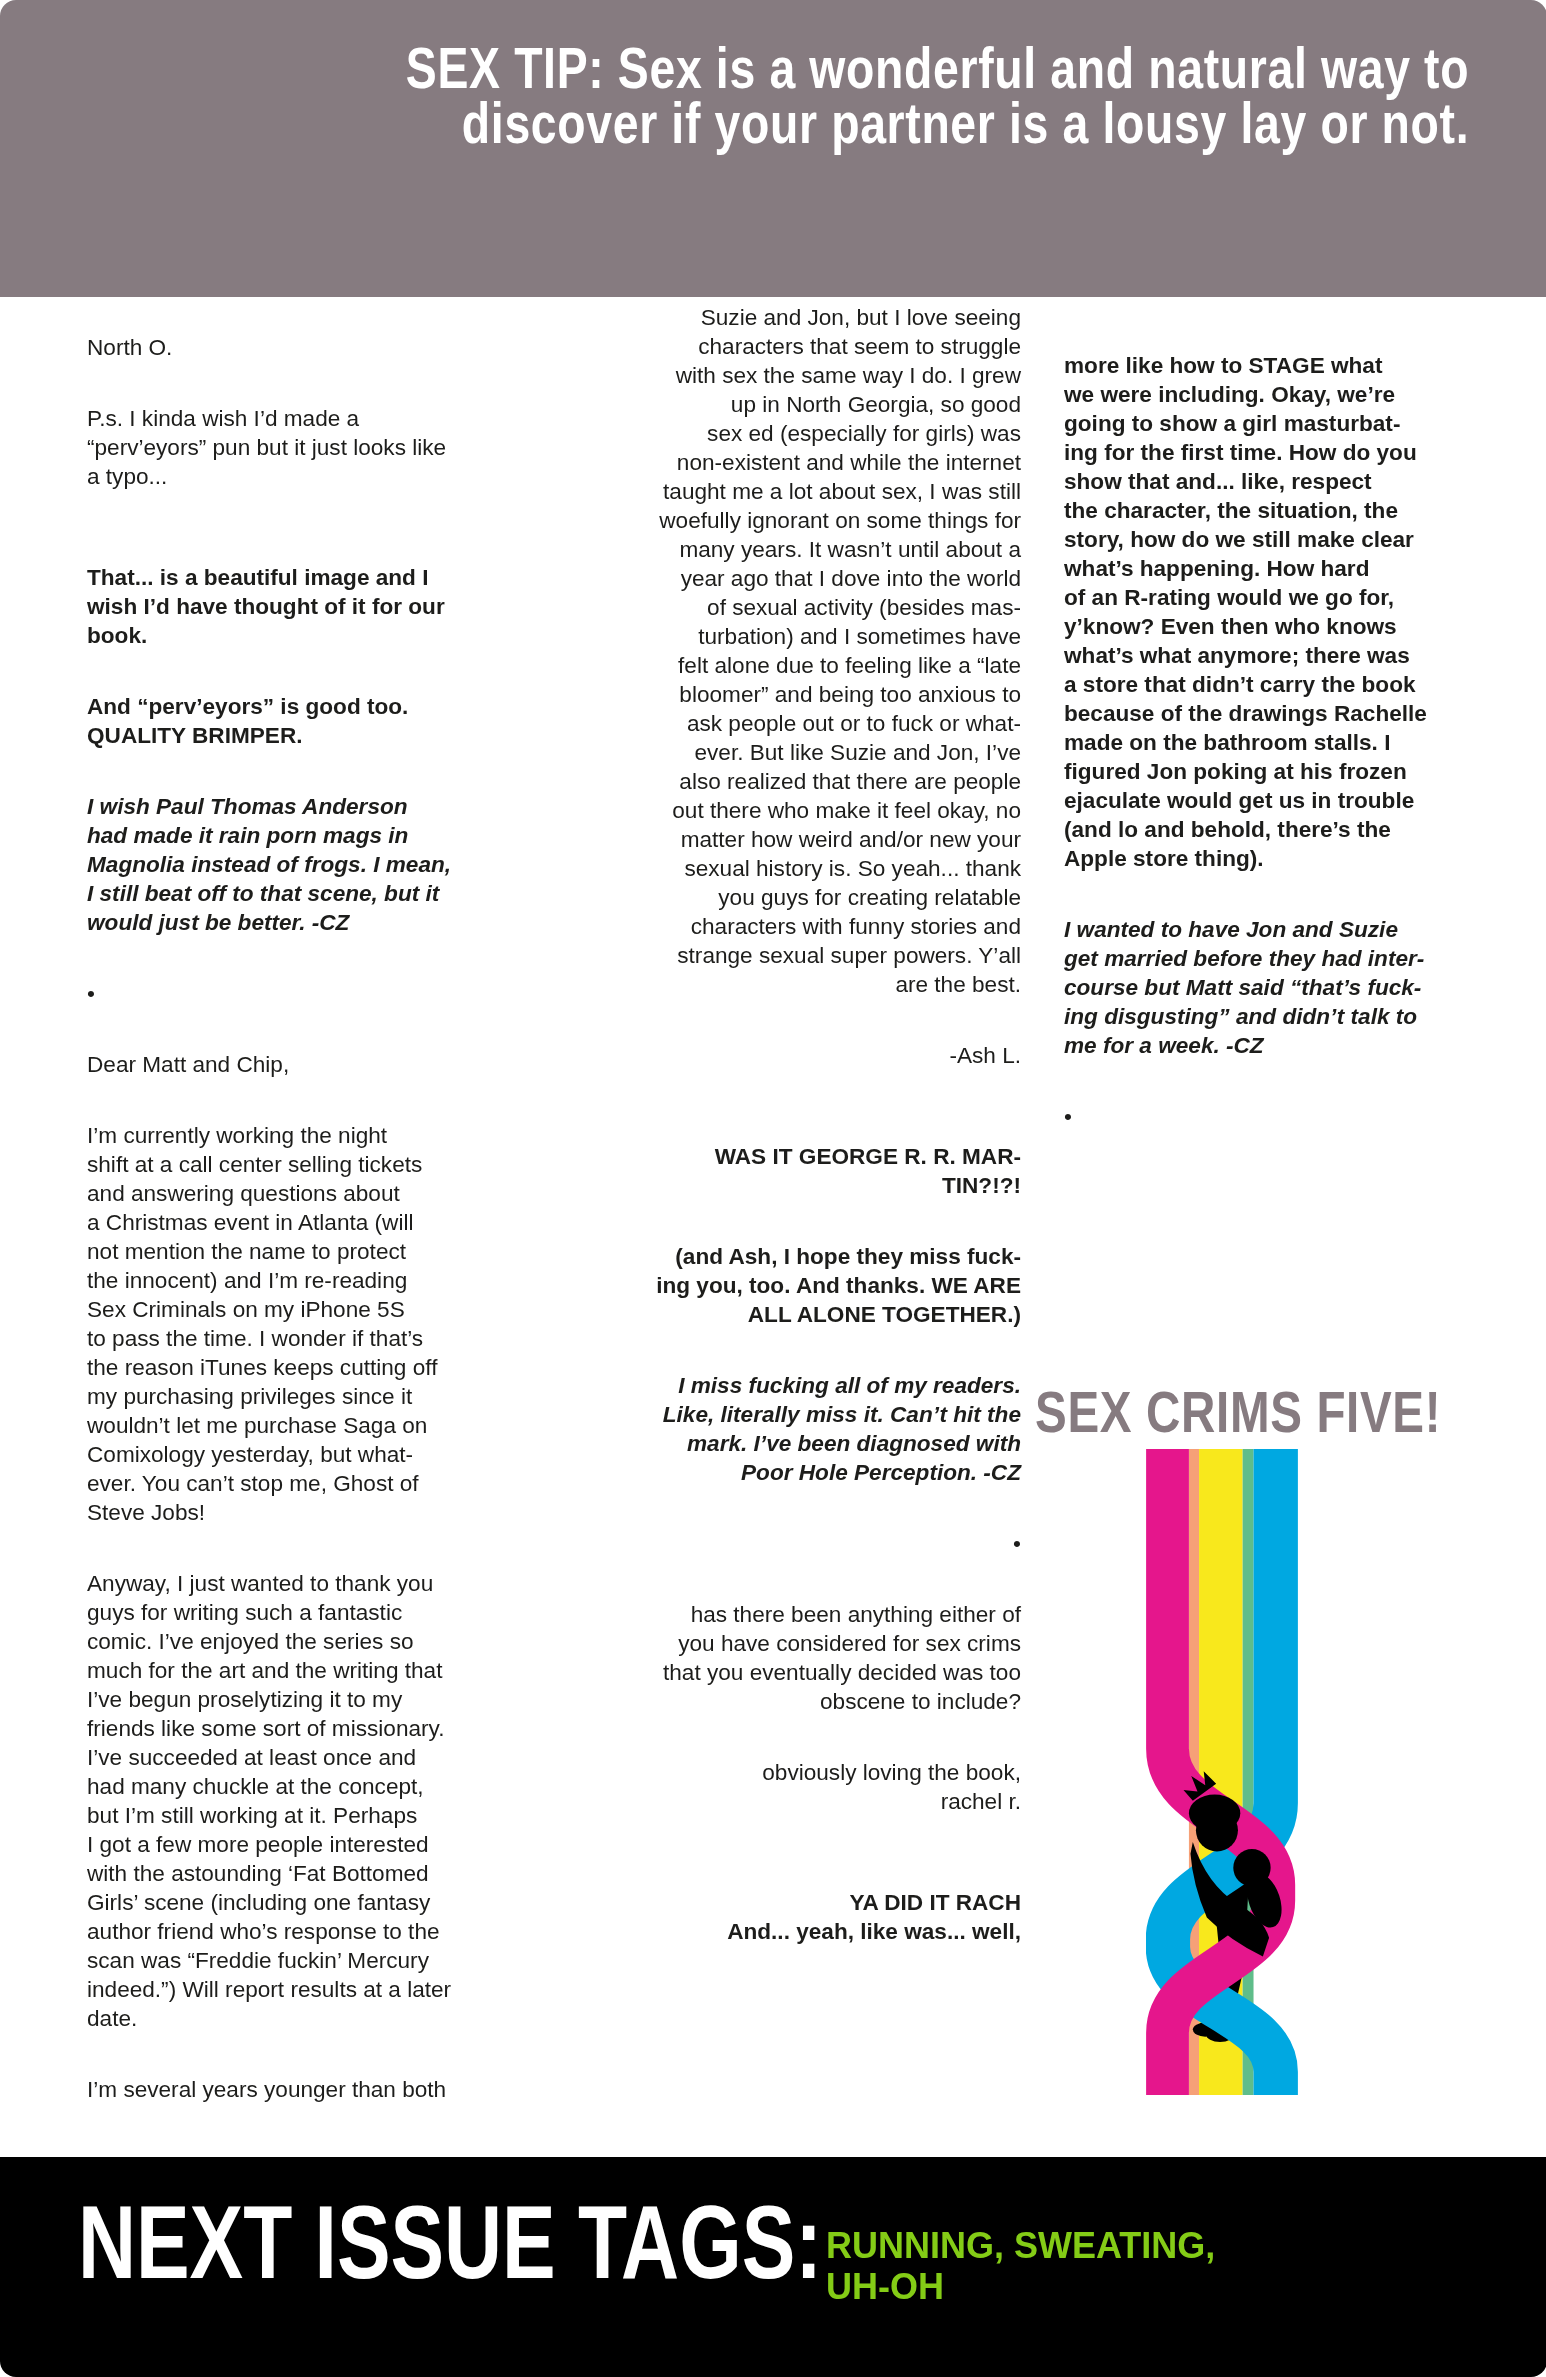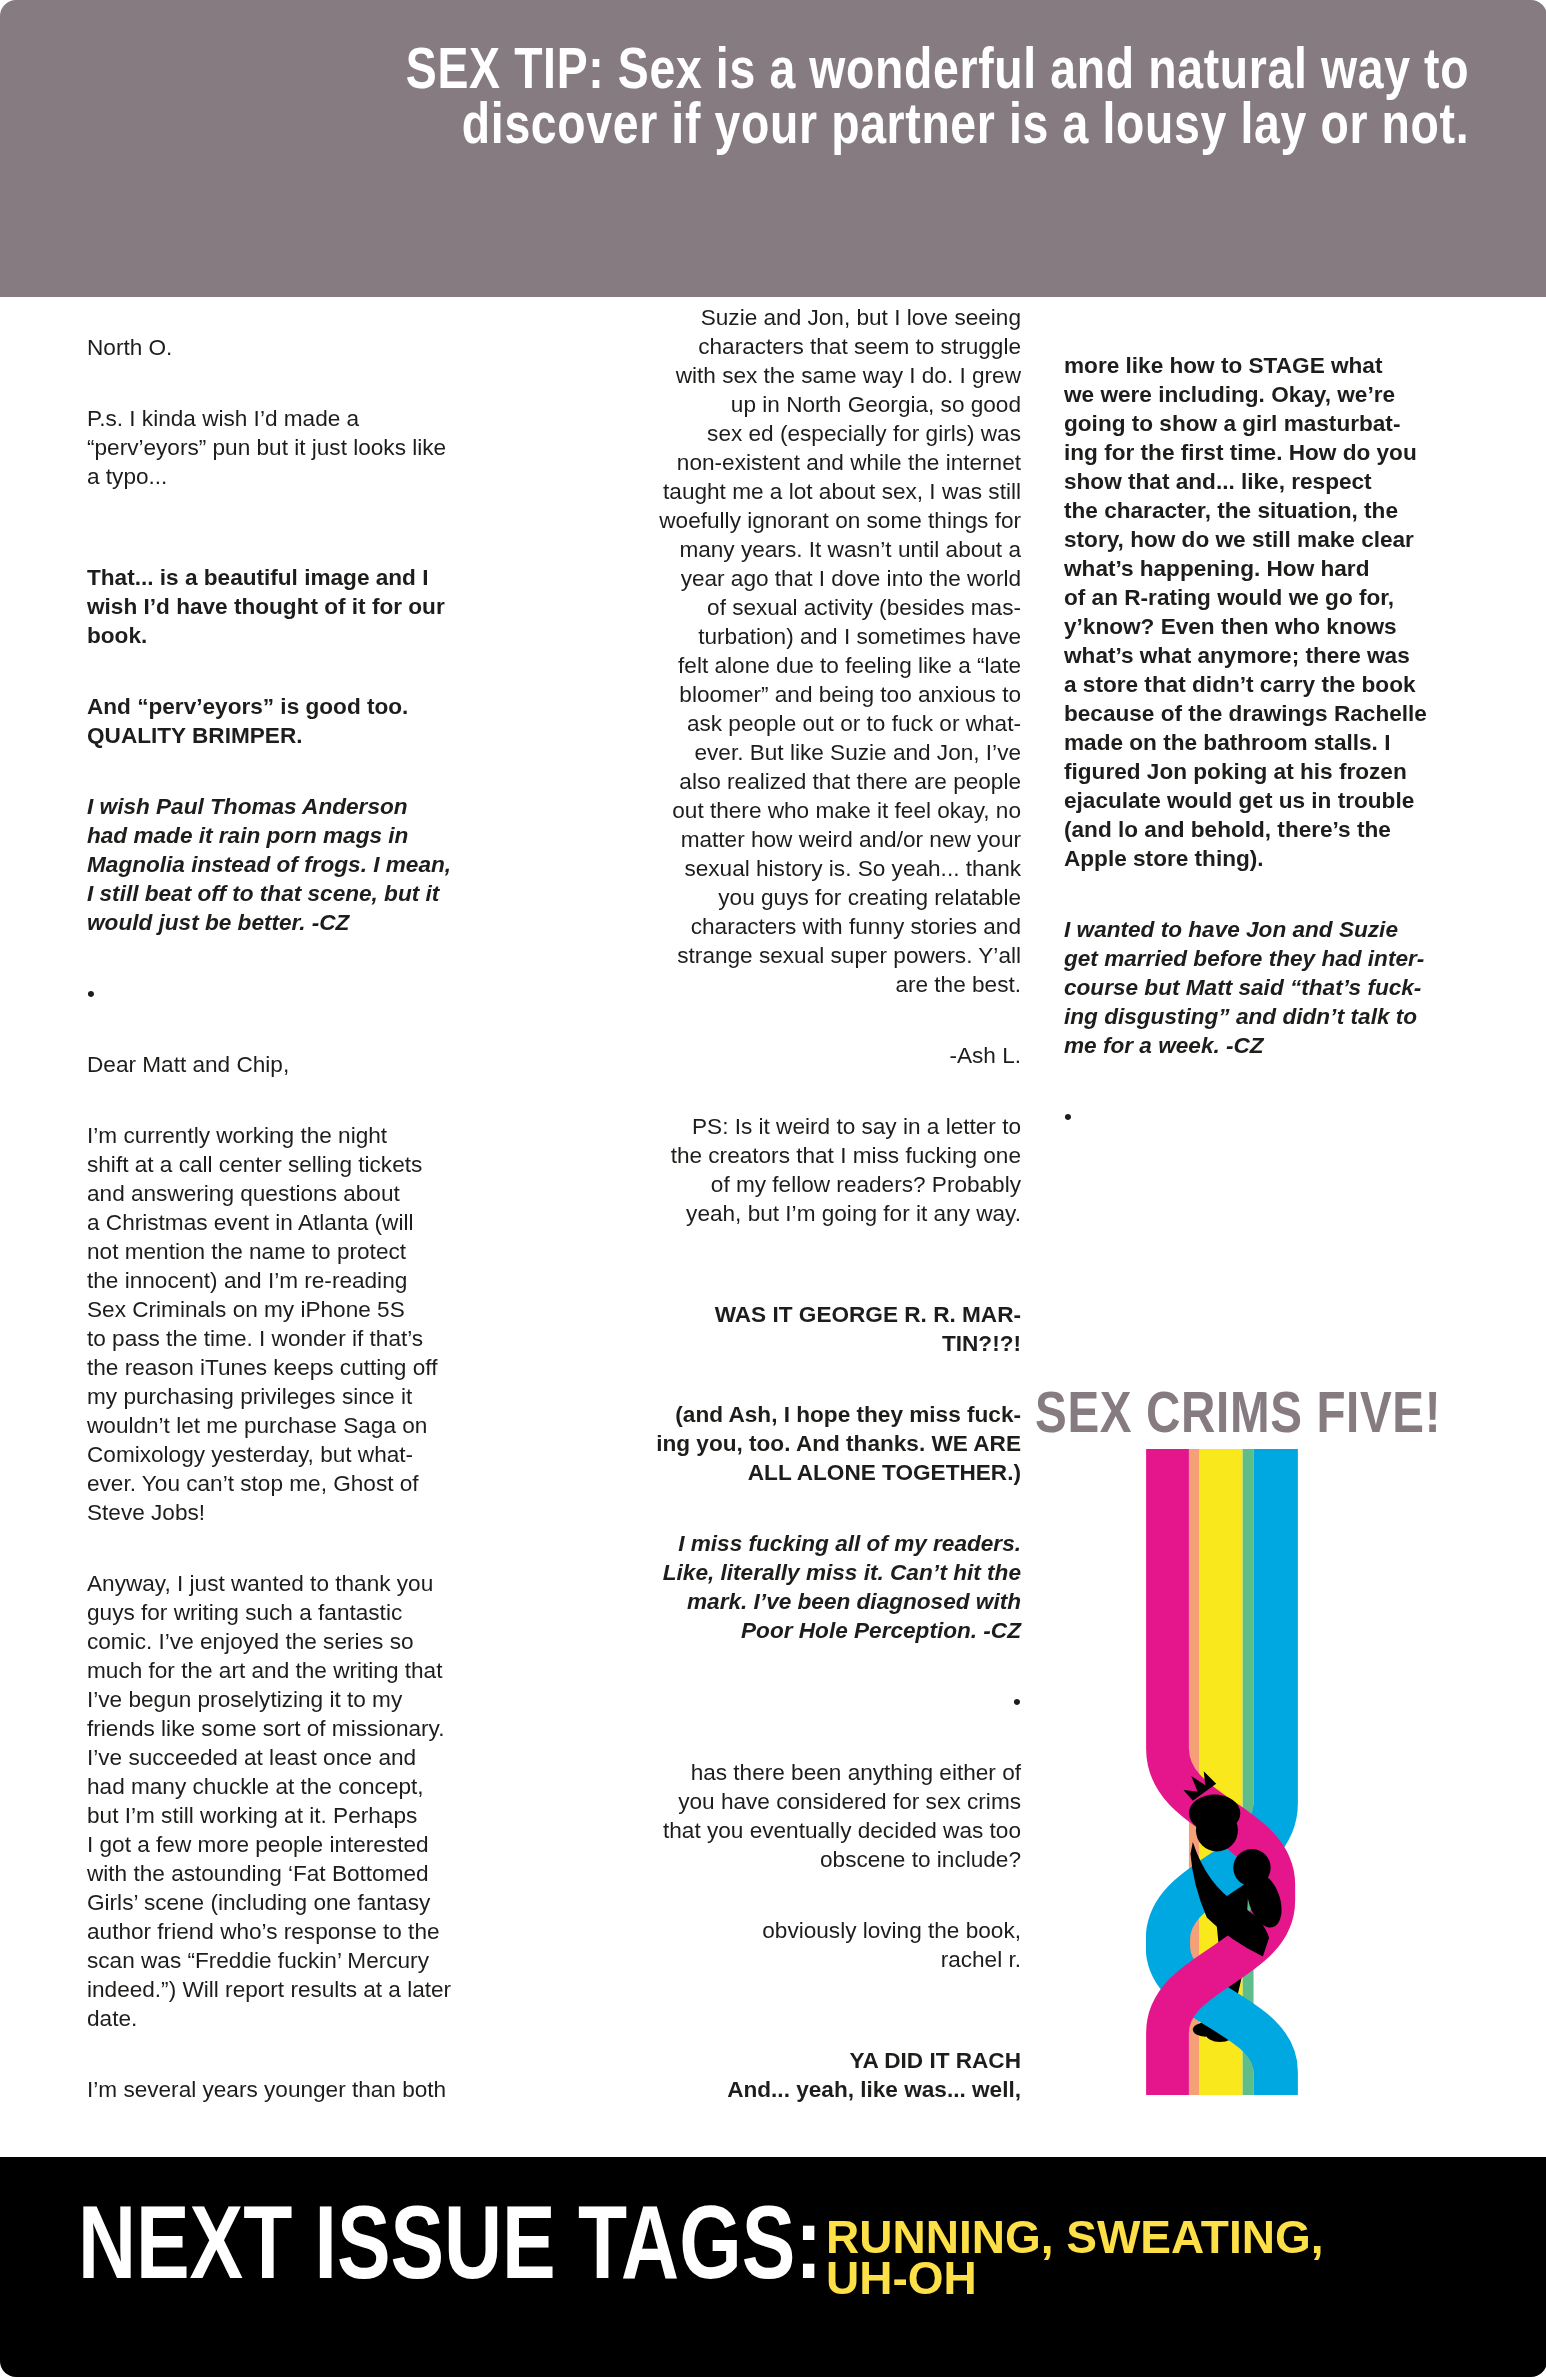--- a/index.html
+++ b/index.html
@@ -183,10 +183,6 @@
 strange sexual super powers. Y’all
 are the best.</p>
       <p class="para regular">-Ash L.</p>
-      <p class="para regular">PS: Is it weird to say in a letter to
-the creators that I miss fucking one
-of my fellow readers? Probably
-yeah, but I’m going for it any way.</p>
       <p class="para bold biggap">WAS IT GEORGE R. R. MAR-
 TIN?!?!</p>
       <p class="para bold">(and Ash, I hope they miss fuck-

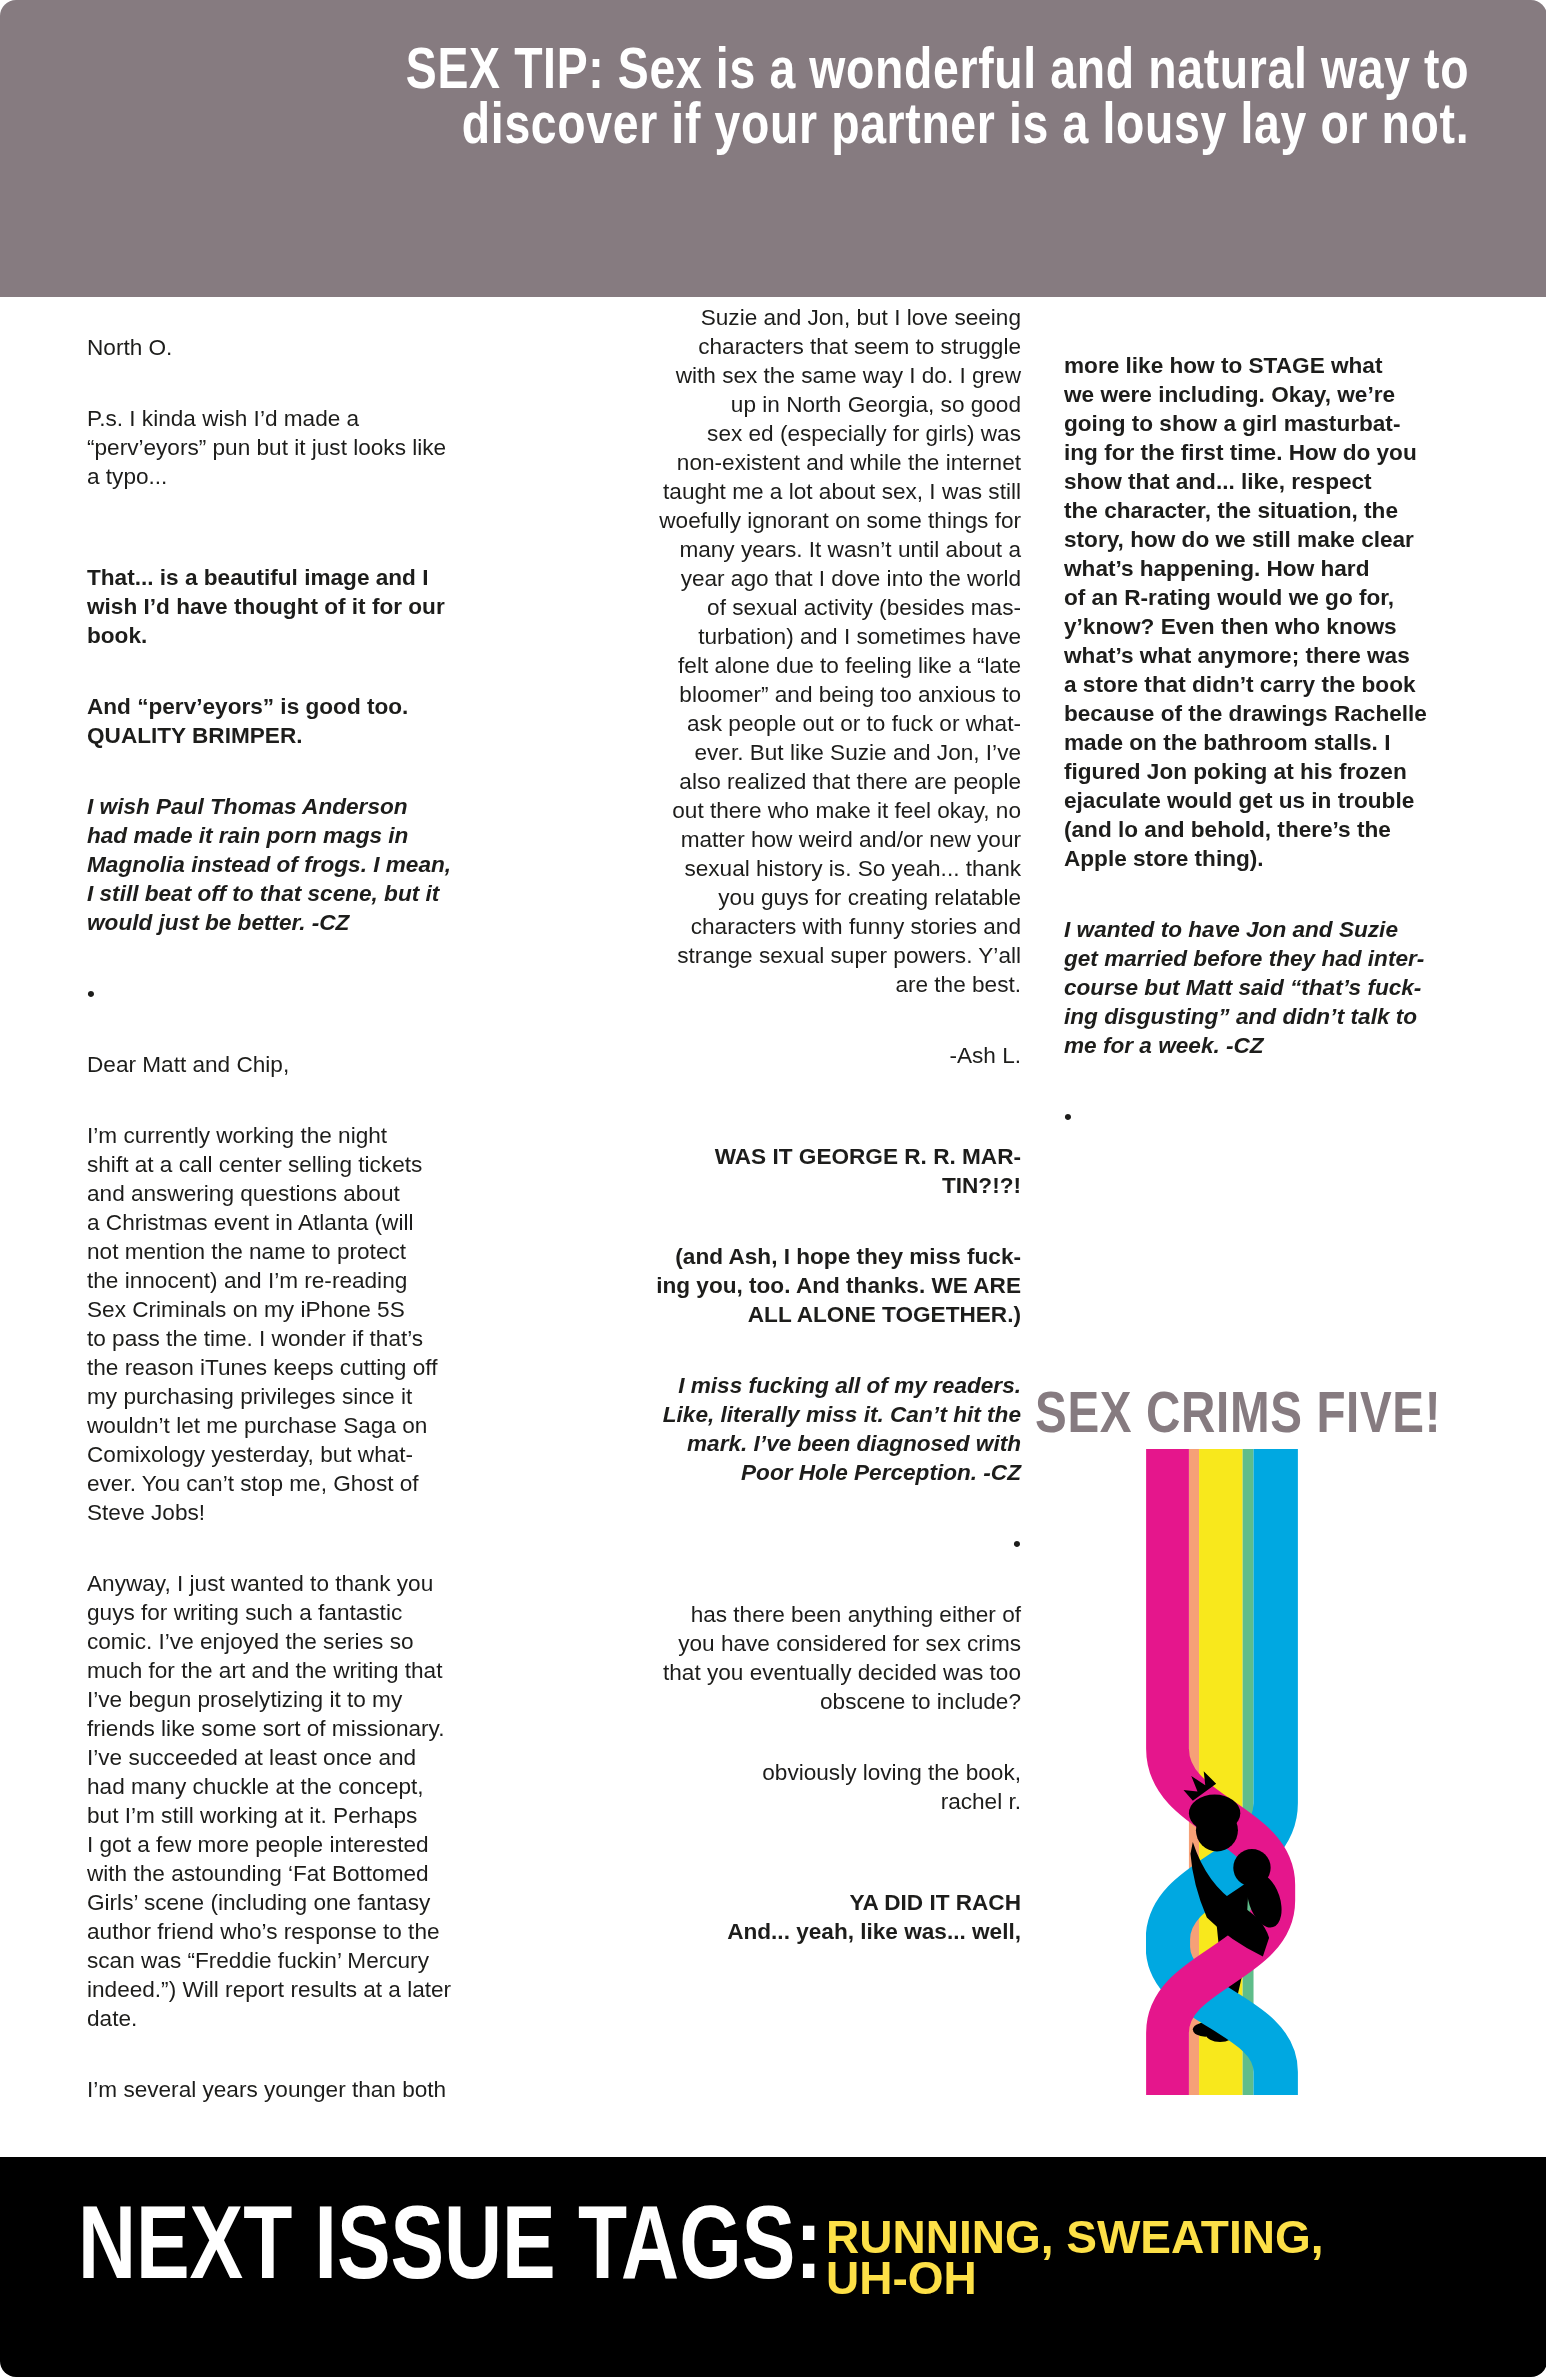--- a/index.html
+++ b/index.html
@@ -88,9 +88,9 @@
     white-space:nowrap;
   }
   .footer-tags{
-    position:absolute; left:826px; top:60px;
-    color:#fde047;
-    font-size:46px;
+    position:absolute; left:826px; top:68px;
+    color:#84cc16;
+    font-size:36px;
     line-height:41px;
     font-weight:bold;
     white-space:nowrap;

